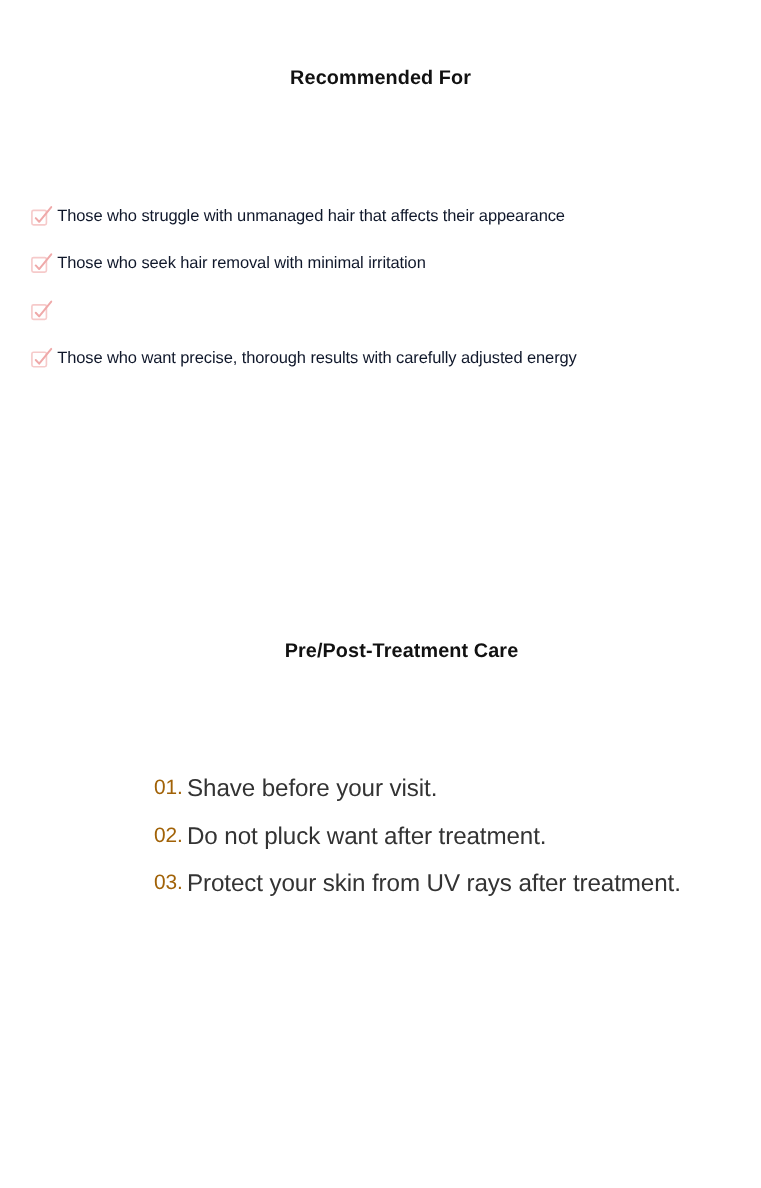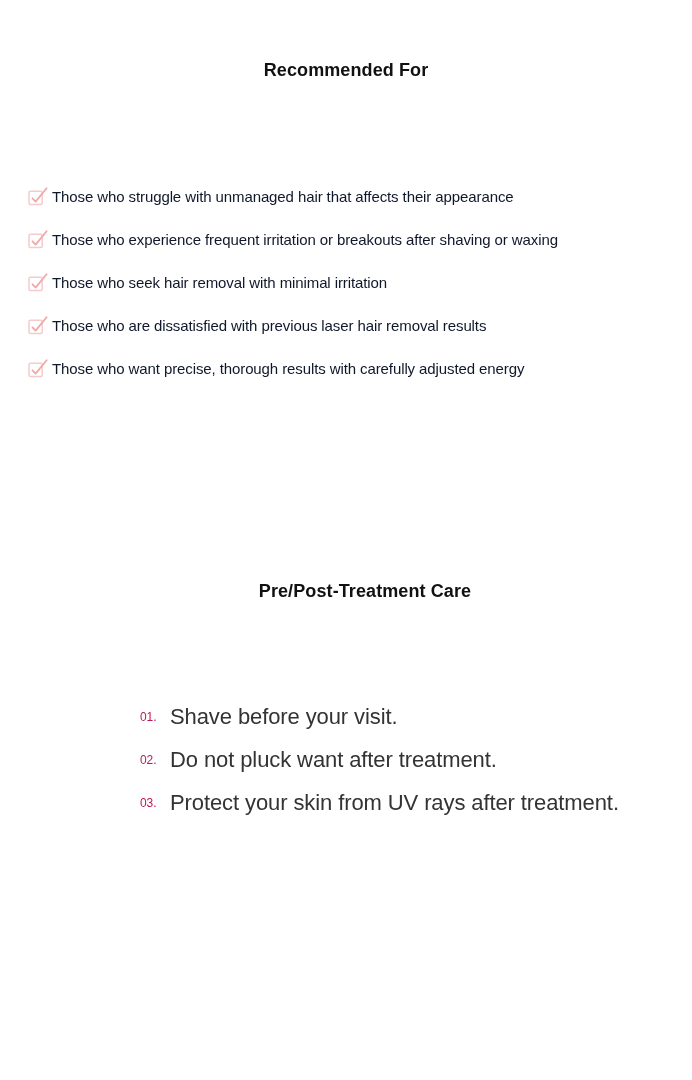--- a/index.html
+++ b/index.html
@@ -97,13 +97,6 @@
         <rect x="1" y="5.2" width="13.2" height="13.2" rx="1.5" fill="none" stroke-width="1.5" stroke="#f6caca"></rect>
         <polyline points="4.5,12.3 7.6,15.6 18.6,2.2" fill="none" stroke-width="1.8" stroke-linecap="round" stroke-linejoin="round" stroke="#efa9a9"></polyline>
       </svg>
-      <span class="check-text">Those who experience frequent irritation or breakouts after shaving or waxing</span>
-    </li>
-    <li>
-      <svg class="check-icon" viewBox="0 0 20 20">
-        <rect x="1" y="5.2" width="13.2" height="13.2" rx="1.5" fill="none" stroke-width="1.5" stroke="#f6caca"></rect>
-        <polyline points="4.5,12.3 7.6,15.6 18.6,2.2" fill="none" stroke-width="1.8" stroke-linecap="round" stroke-linejoin="round" stroke="#efa9a9"></polyline>
-      </svg>
       <span class="check-text">Those who seek hair removal with minimal irritation</span>
     </li>
     <li>

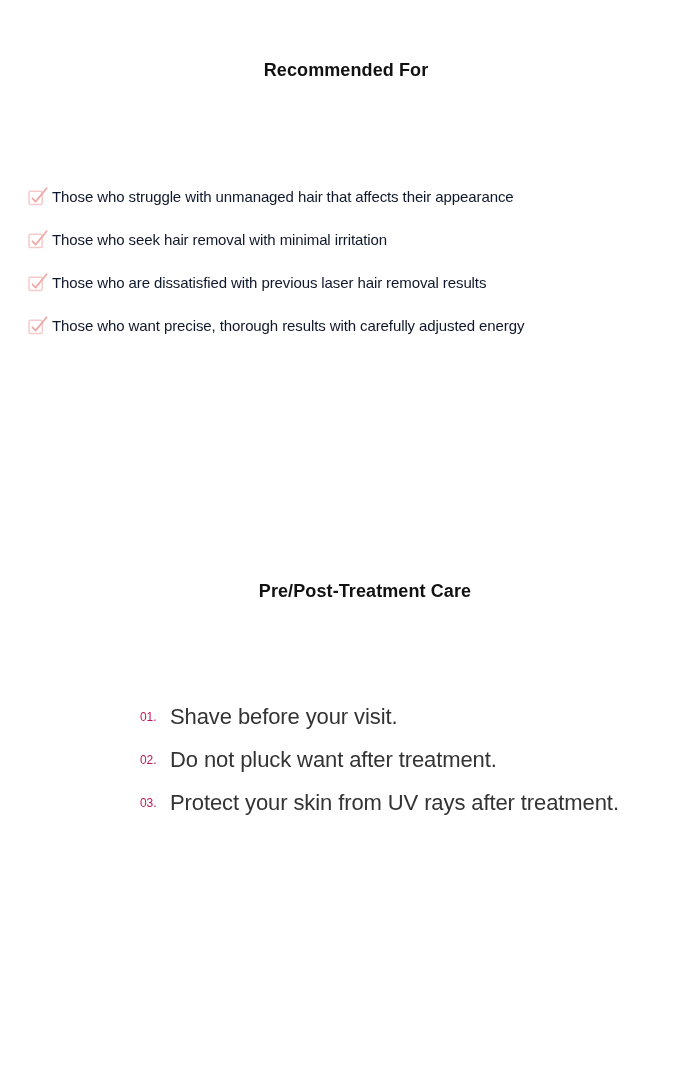--- a/index.html
+++ b/index.html
@@ -104,7 +104,6 @@
         <rect x="1" y="5.2" width="13.2" height="13.2" rx="1.5" fill="none" stroke-width="1.5" stroke="#f6caca"></rect>
         <polyline points="4.5,12.3 7.6,15.6 18.6,2.2" fill="none" stroke-width="1.8" stroke-linecap="round" stroke-linejoin="round" stroke="#efa9a9"></polyline>
       </svg>
-      <span class="check-text">Those who are dissatisfied with previous laser hair removal results</span>
     </li>
     <li>
       <svg class="check-icon" viewBox="0 0 20 20">

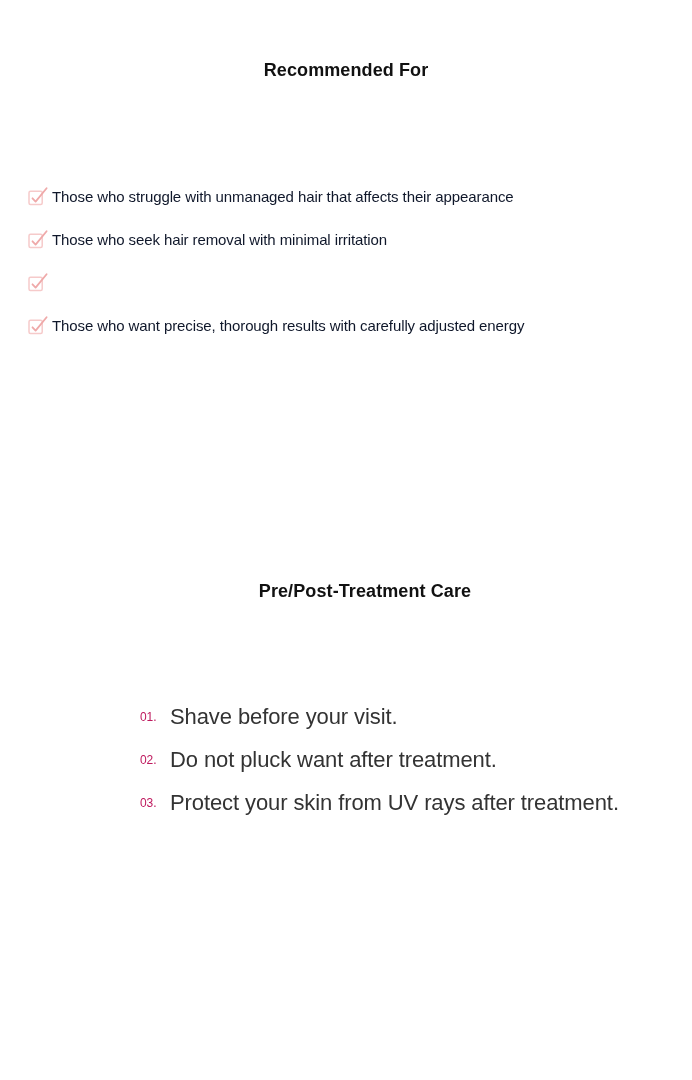--- a/index.html
+++ b/index.html
@@ -66,8 +66,8 @@
   .care-num {
     flex: 0 0 30px;
     width: 30px;
-    font-size: 12px;
-    color: #be185d;
+    font-size: 19px;
+    color: #a16207;
     letter-spacing: -0.1px;
   }
   .care-text {

